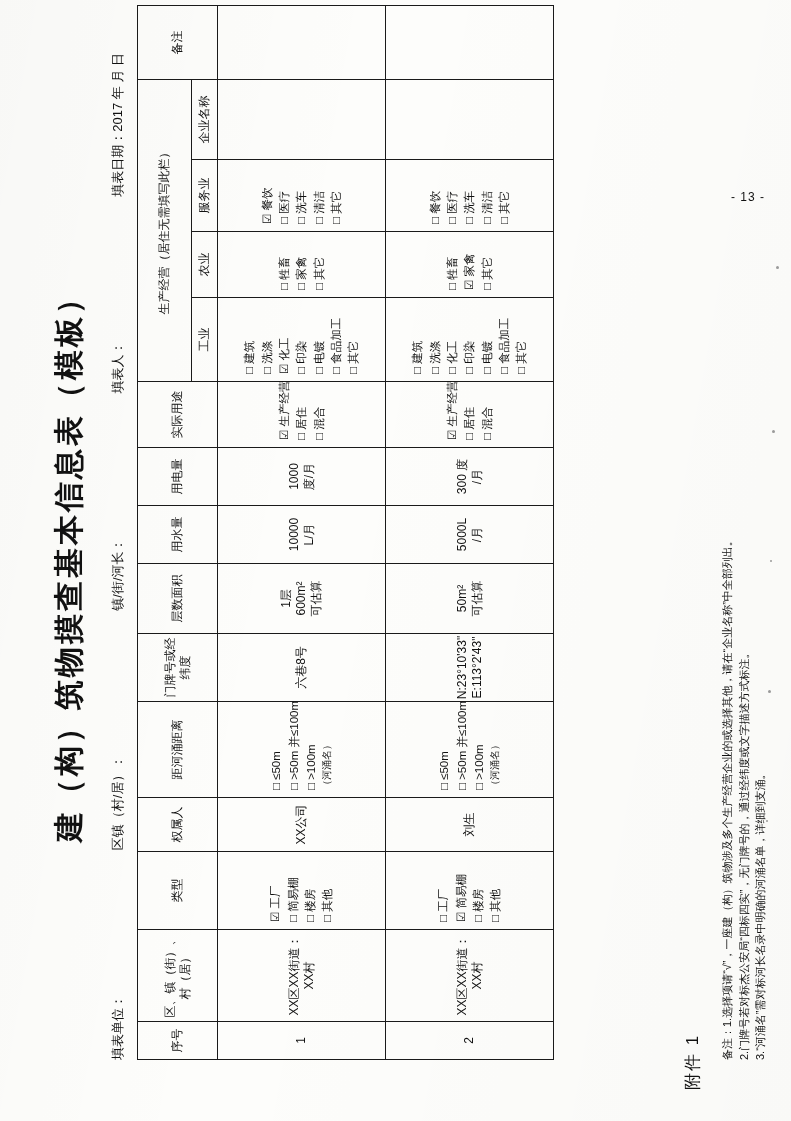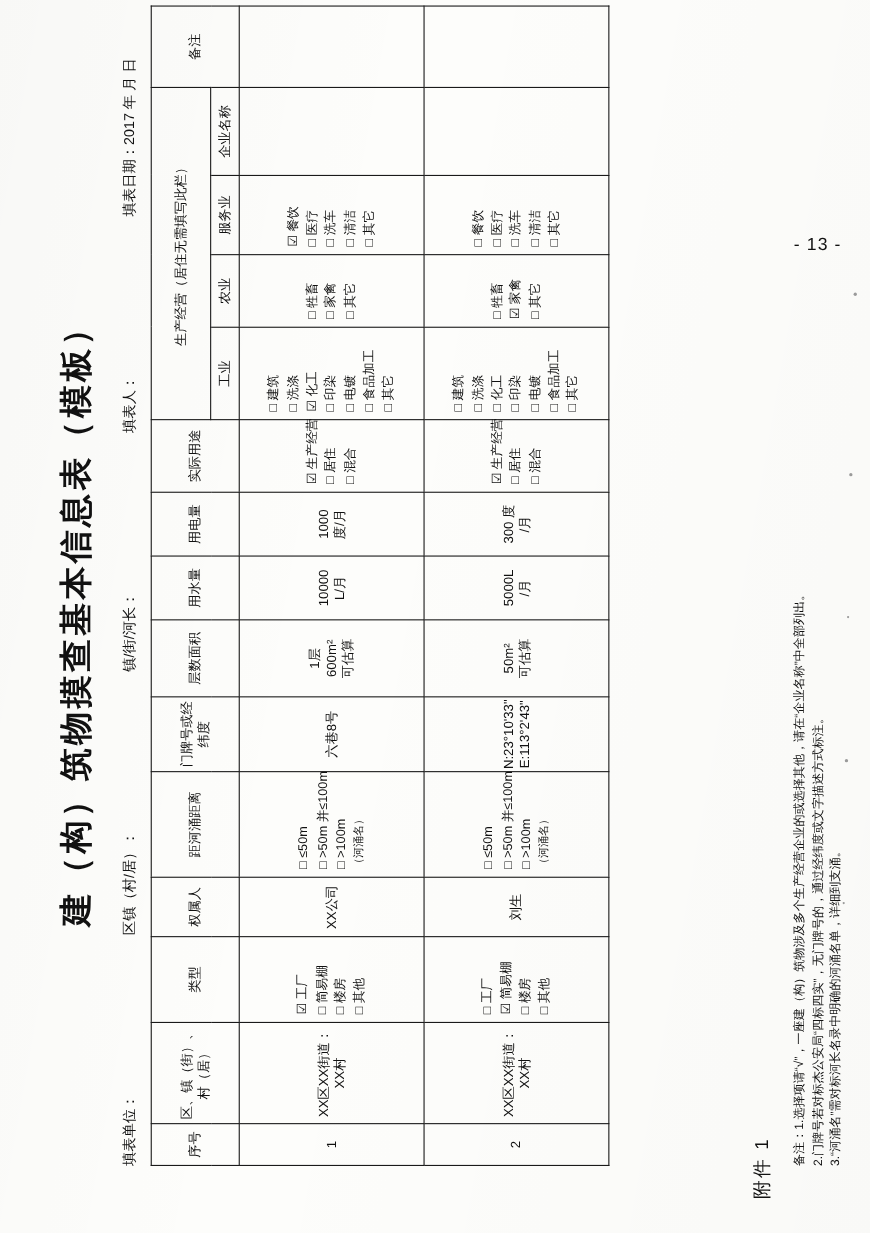--- a/index.html
+++ b/index.html
@@ -142,9 +142,8 @@
     position: absolute;
     right: 26px;
     top: 190px;
-    font-size: 16px;
+    font-size: 12px;
     letter-spacing: 1px;
-    margin-top: 24px;
   }
   .speck {
     position: absolute;

